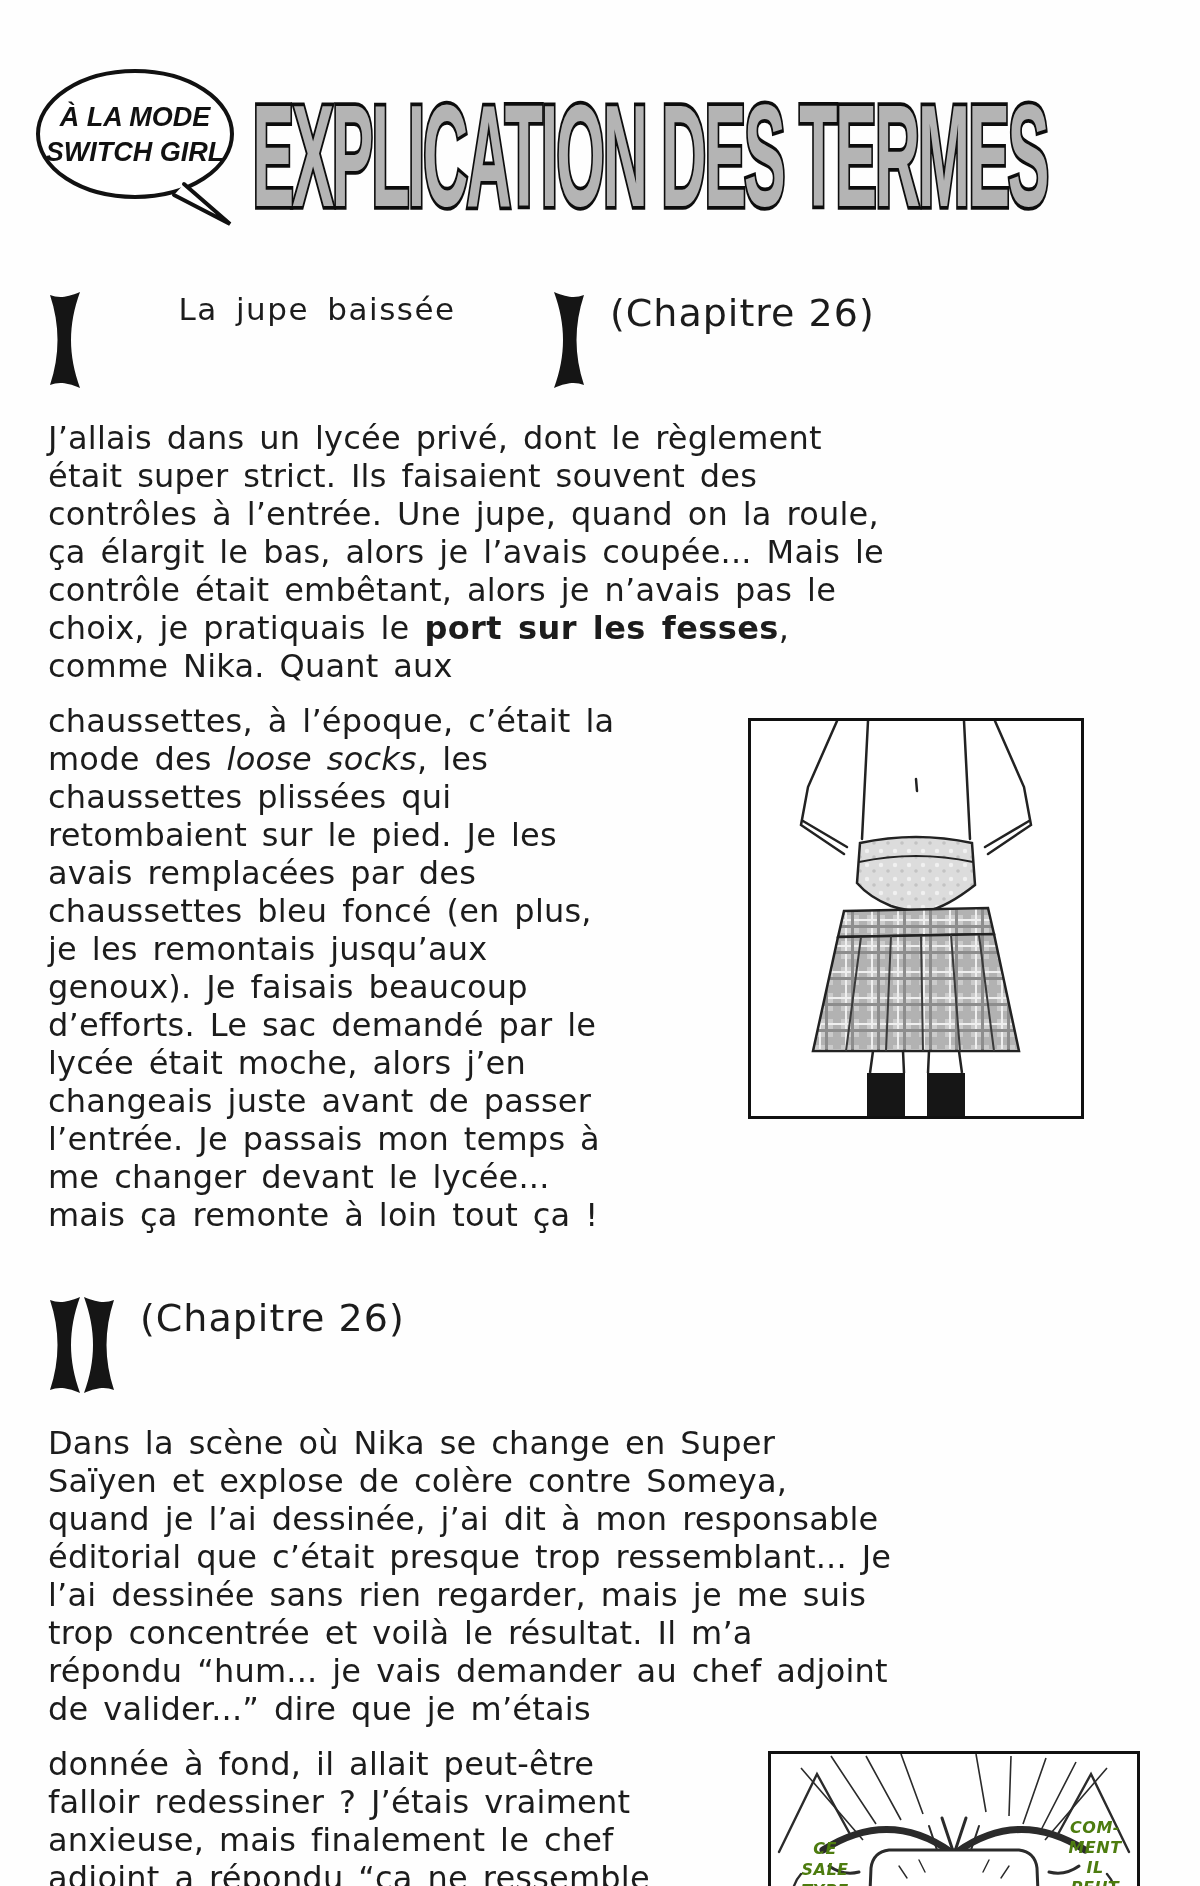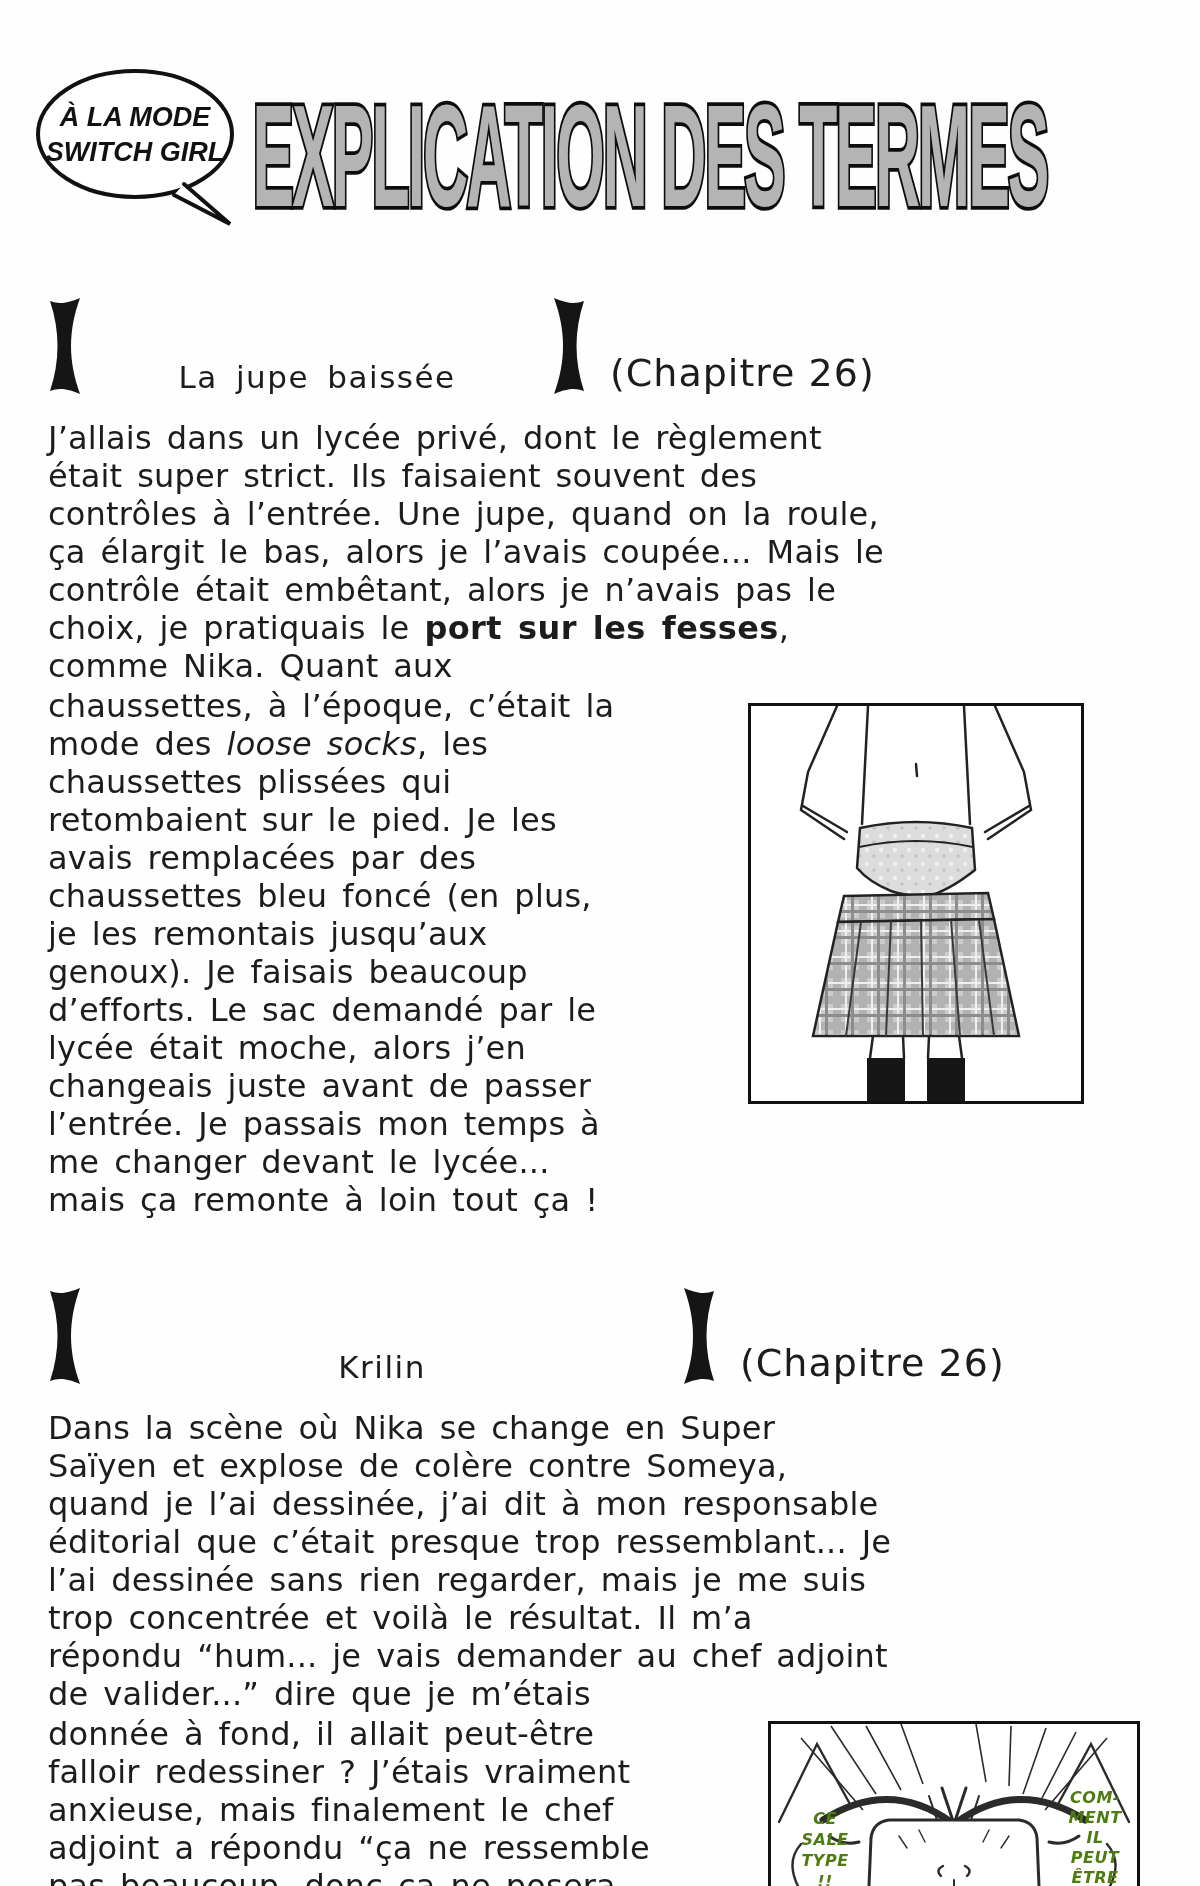--- a/index.html
+++ b/index.html
@@ -12,7 +12,7 @@
   .title-svg{margin-left:-2px;margin-top:2px;}
 
   
-  .term-heading{display:flex;align-items:flex-end;margin-top:62px;height:104px;}
+  .term-heading{display:flex;align-items:flex-start;margin-top:62px;height:104px;}
   .term-label{font-size:31px;text-align:center;letter-spacing:1.5px;word-spacing:7px;}
   .label-w1{width:470px;}
   .label-w2{width:600px;}

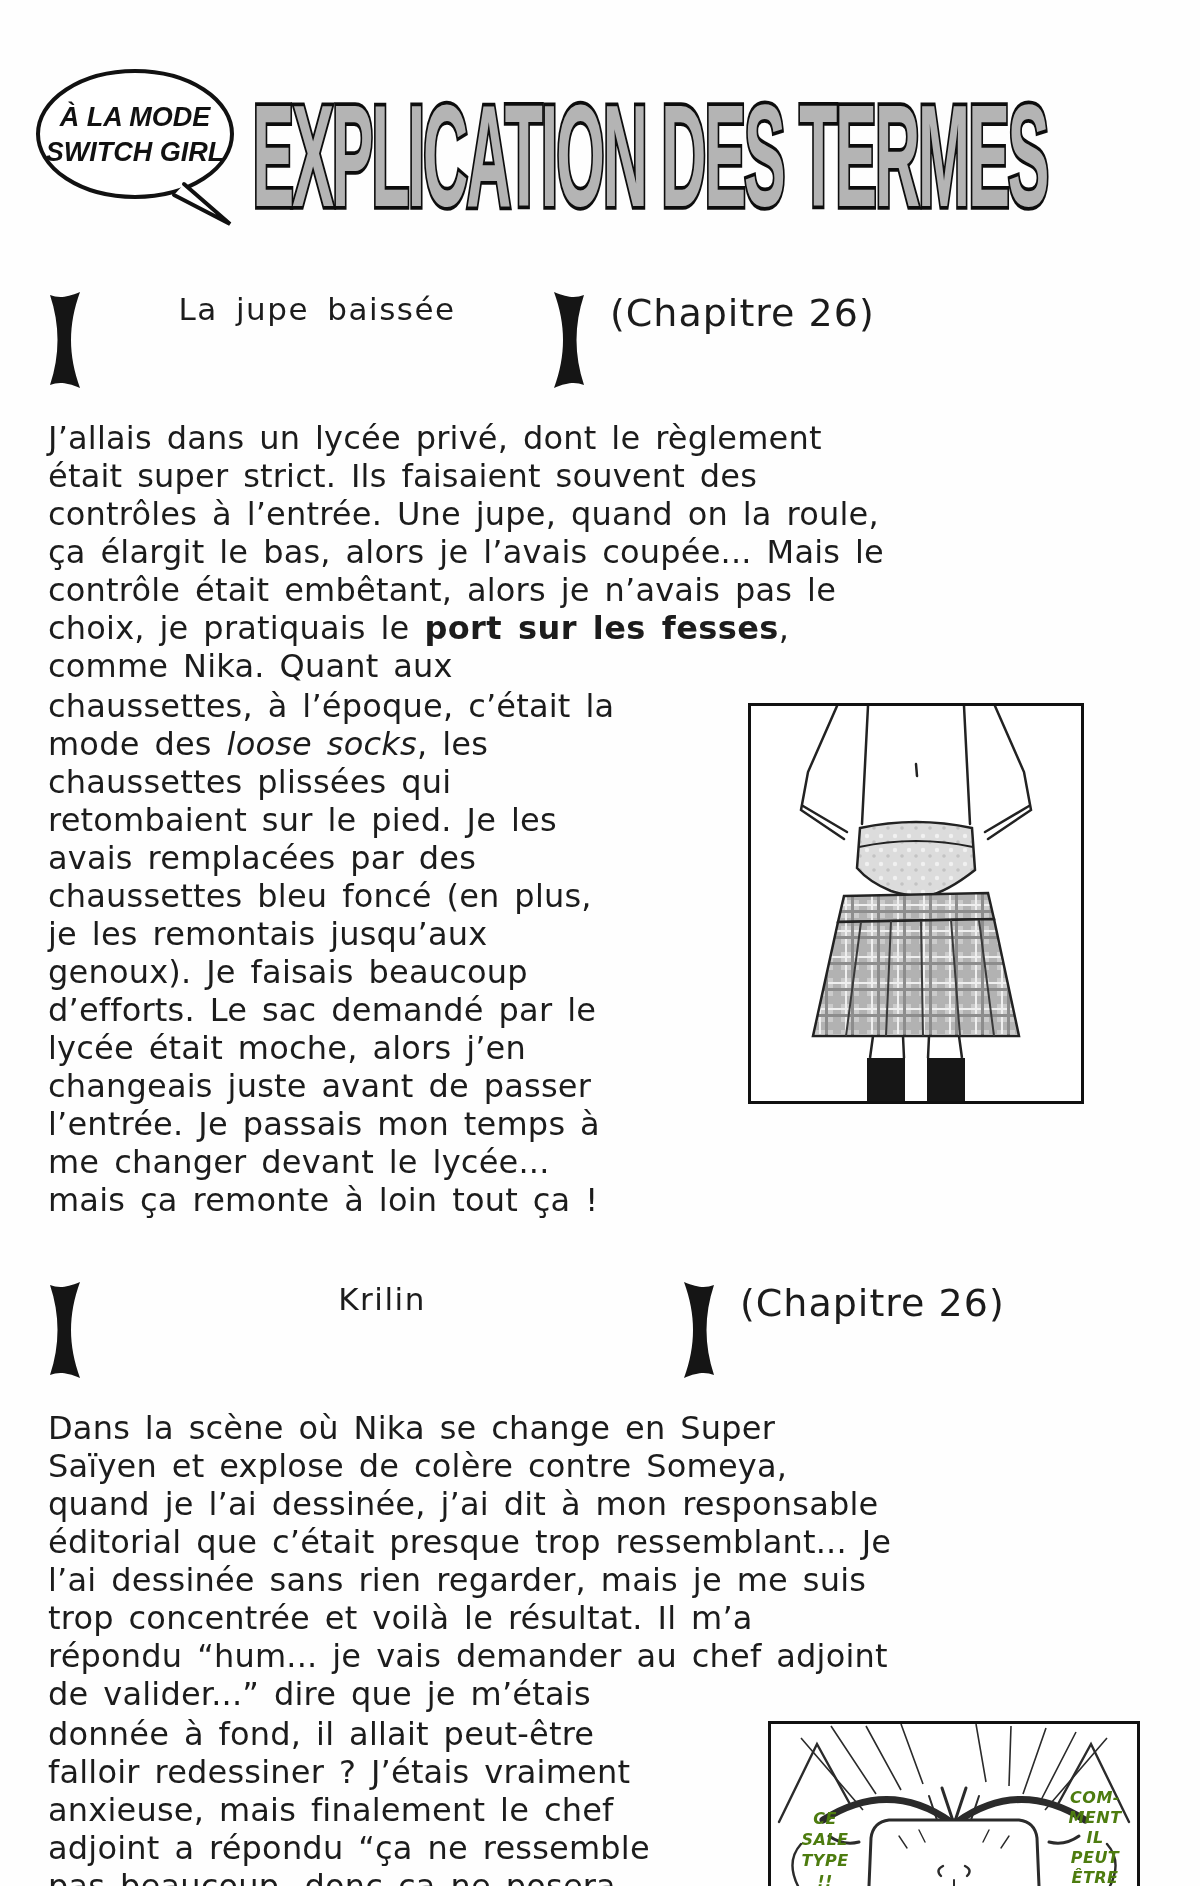--- a/index.html
+++ b/index.html
@@ -22,7 +22,7 @@
   .para{font-size:32px;line-height:38px;letter-spacing:.2px;word-spacing:4.5px;margin:0;}
   .para b{letter-spacing:.4px;}
   .full{margin-top:24px;max-width:846px;}
-  .wrap-row{display:flex;margin-top:2px;}
+  .wrap-row{display:flex;margin-top:17px;}
   .narrow-1{flex:0 0 582px;max-width:582px;}
   .narrow-2{flex:0 0 640px;max-width:640px;}
 

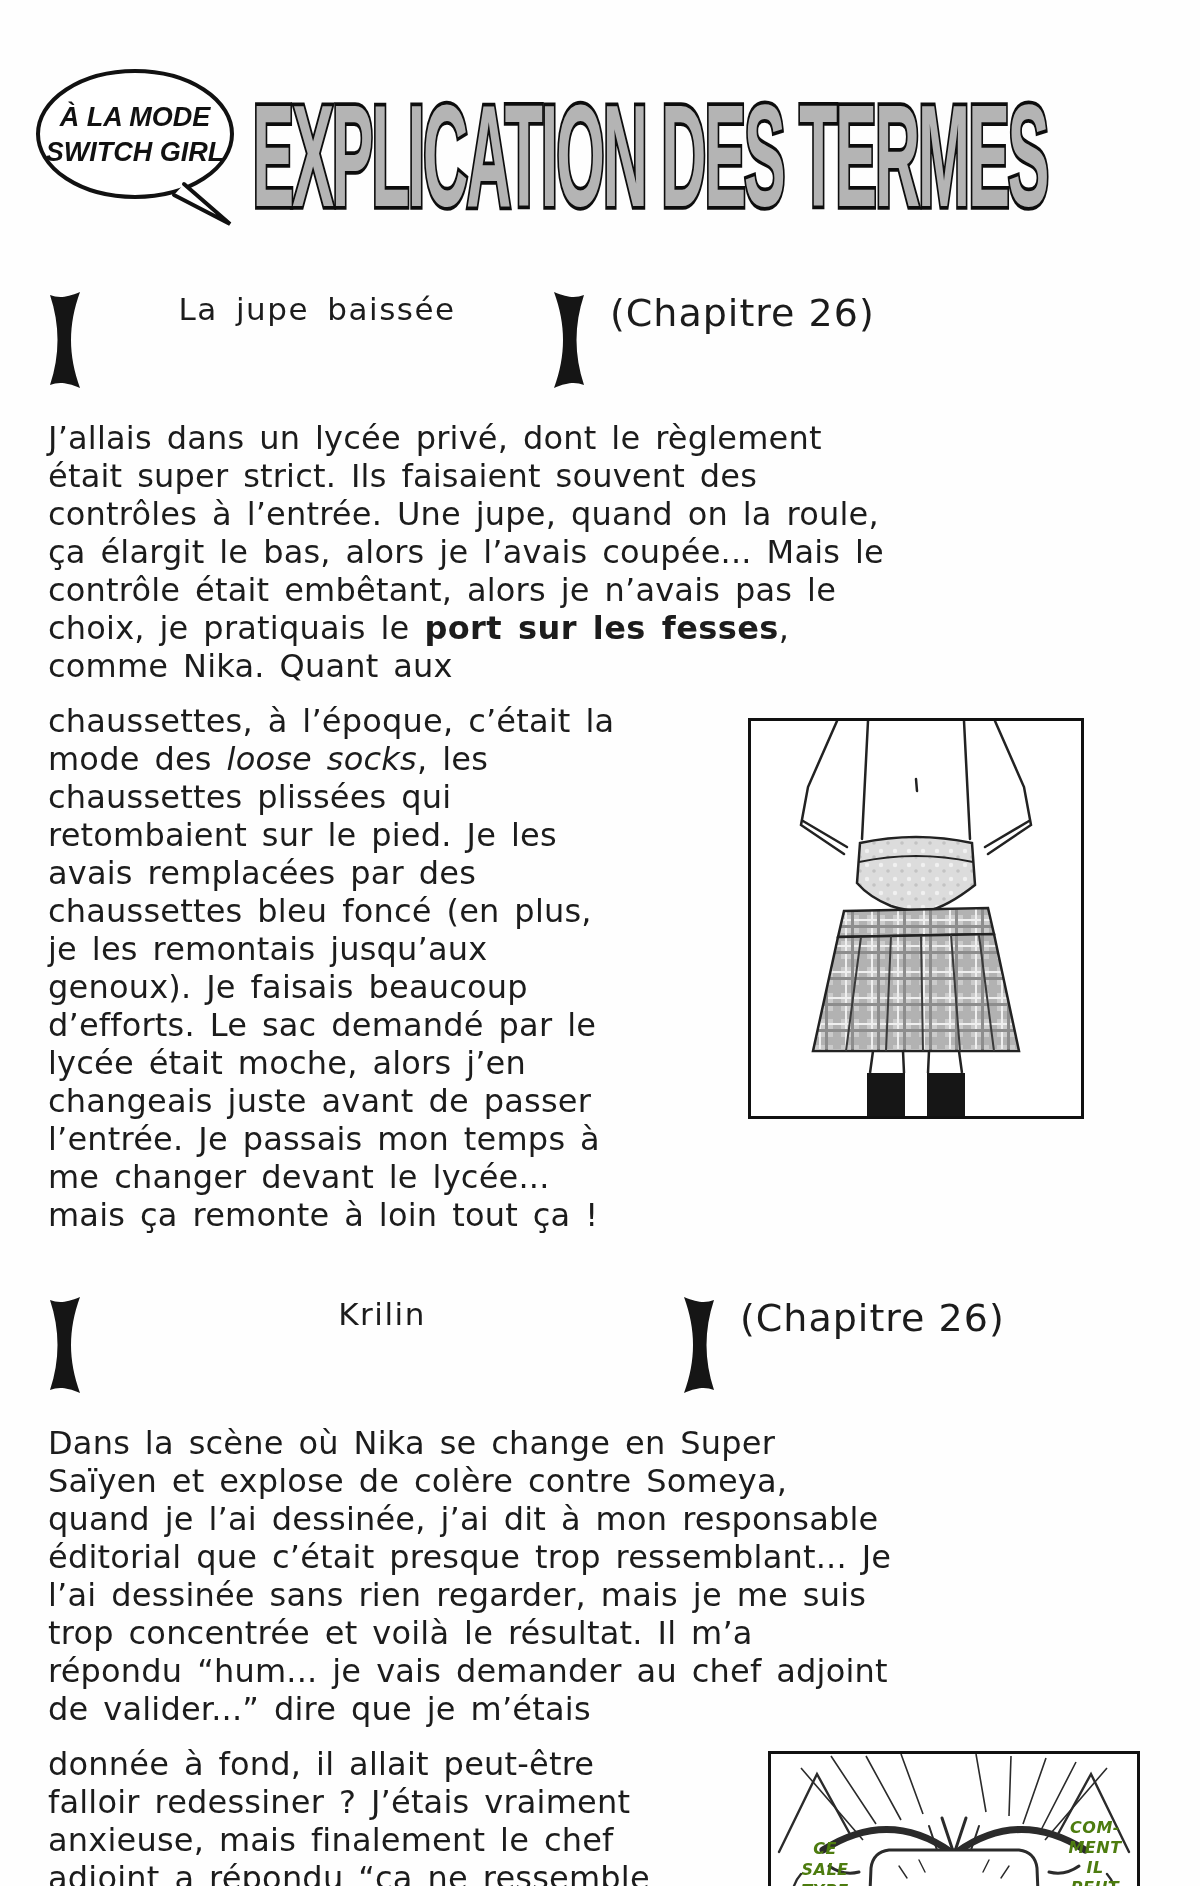--- a/index.html
+++ b/index.html
@@ -120,7 +120,6 @@
       <svg width="34" height="98" viewBox="0 0 34 98">
         <path d="M32 1 C18 7 10 7 2 4 C12 34 12 64 2 94 C10 91 18 91 32 97 C20 64 20 34 32 1 Z" fill="#151515"></path>
       </svg>
-      <div class="term-label label-w2">Krilin</div>
       <svg width="34" height="98" viewBox="0 0 34 98">
         <path d="M32 1 C18 7 10 7 2 4 C12 34 12 64 2 94 C10 91 18 91 32 97 C20 64 20 34 32 1 Z" fill="#151515" transform="scale(-1,1) translate(-34,0)"></path>
       </svg>

